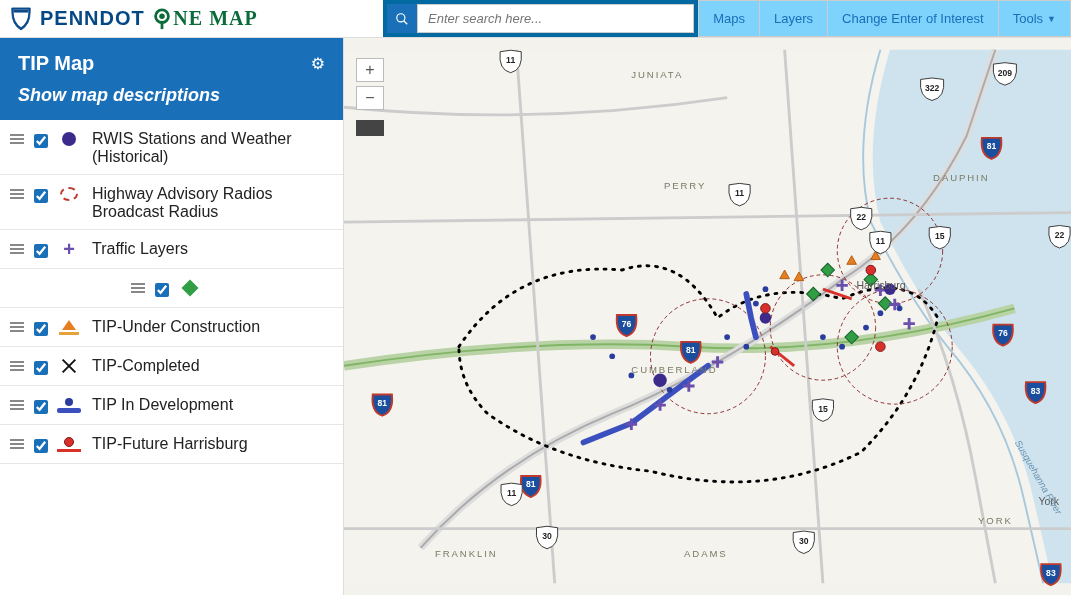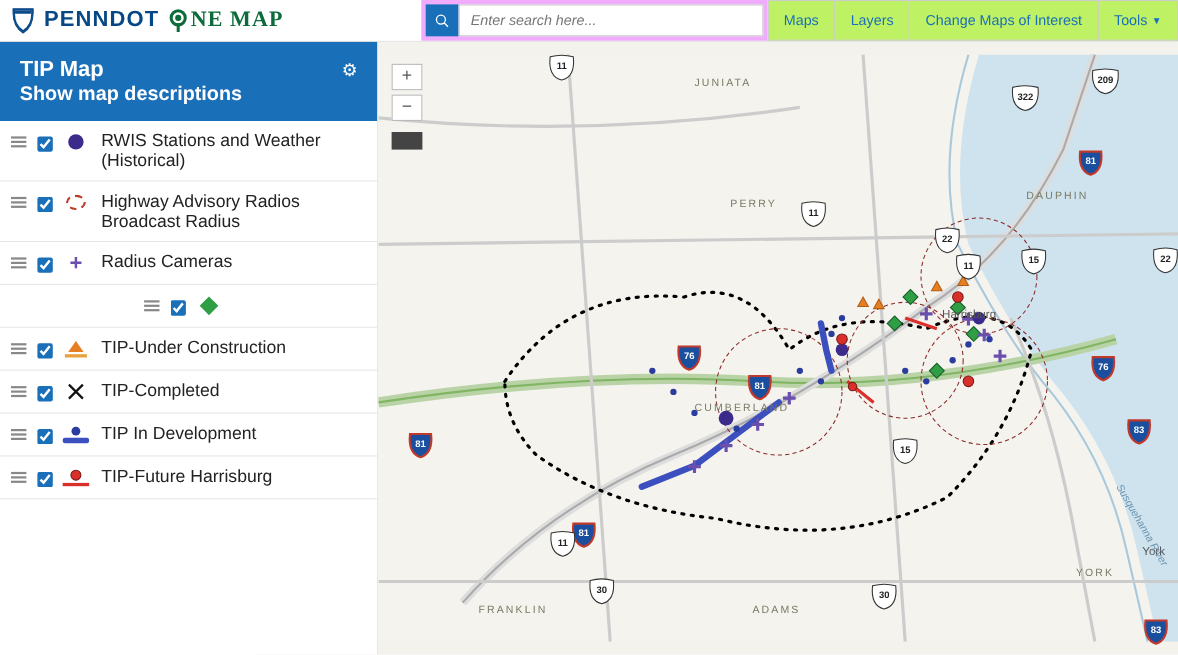--- a/index.html
+++ b/index.html
@@ -12,7 +12,7 @@
 .logo-text { font-weight: 600; font-size: 20px; letter-spacing: 1px; color: #064785; }
 .logo-one { color: #0b6b3a; font-family: Liberation Serif, serif; }
 .logo-pin { display: inline-block; vertical-align: middle; }
-.search-area { flex: 1; display: flex; align-items: stretch; background: #f0abfc; padding: 4px; }
+.search-area { flex: 1; display: flex; align-items: stretch; background: #0369a1; padding: 4px; }
 .search-btn { width: 30px; background: #1a6fb9; border: none; display: flex; align-items: center; justify-content: center; cursor: pointer; }
 .search-input { flex: 1; border: 1px solid #ccc; padding: 0 10px; font-size: 13px; font-style: italic; color: #666; }
 .nav-area { display: flex; align-items: stretch; background: #fff; }

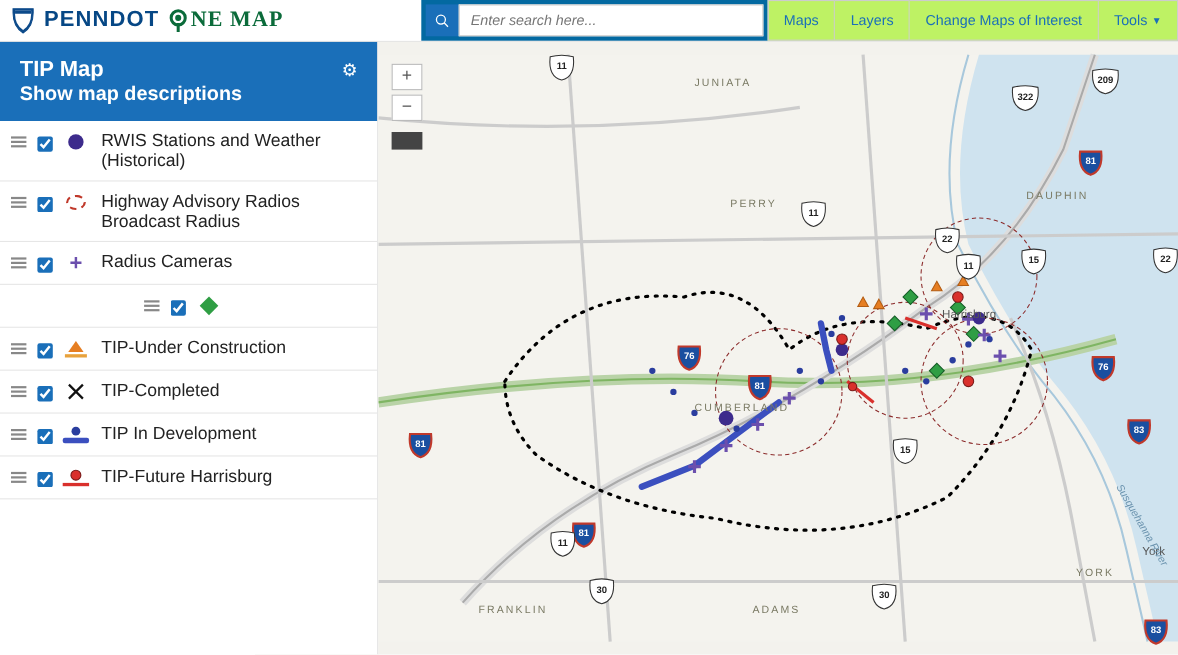--- a/index.html
+++ b/index.html
@@ -16,7 +16,7 @@
 .search-btn { width: 30px; background: #1a6fb9; border: none; display: flex; align-items: center; justify-content: center; cursor: pointer; }
 .search-input { flex: 1; border: 1px solid #ccc; padding: 0 10px; font-size: 13px; font-style: italic; color: #666; }
 .nav-area { display: flex; align-items: stretch; background: #fff; }
-.nav-btn { border: 1px solid #ccc; border-left: none; background: #bef264; padding: 16px 14px; display: flex; align-items: center; font-size: 13px; color: #1a6fb9; cursor: pointer; }
+.nav-btn { border: 1px solid #ccc; border-left: none; background: #7dd3fc; padding: 16px 14px; display: flex; align-items: center; font-size: 13px; color: #1a6fb9; cursor: pointer; }
 .nav-btn:first-child { border-left: 1px solid #ccc; }
 .nav-btn .caret { margin-left: 4px; font-size: 9px; }
 

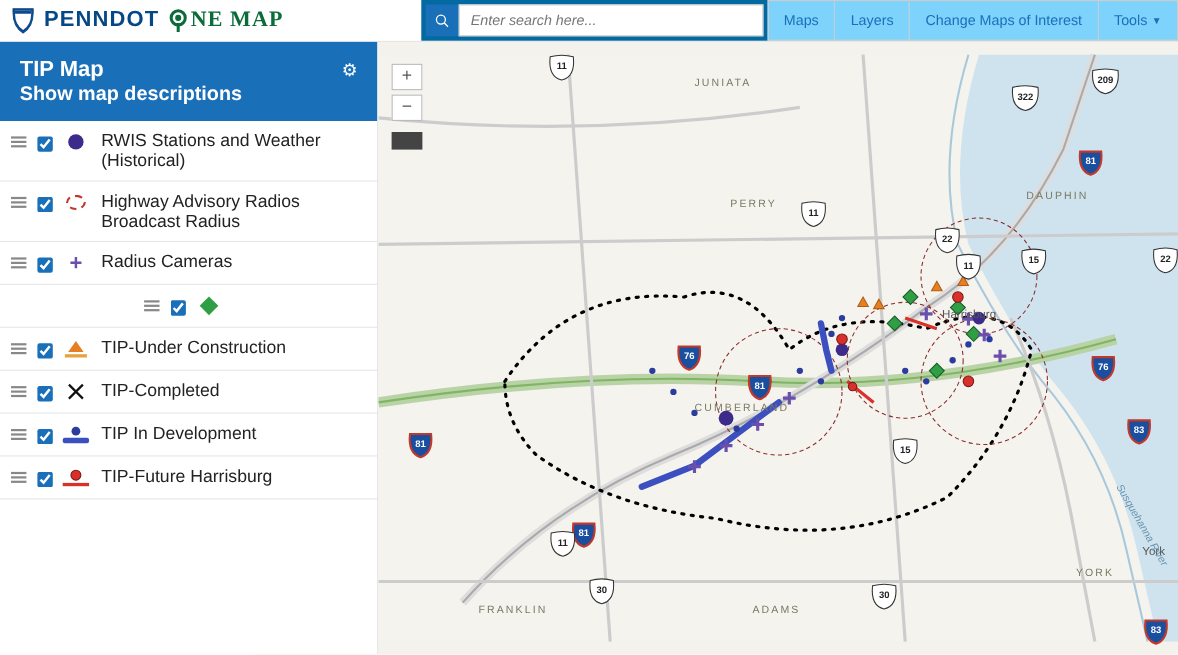--- a/index.html
+++ b/index.html
@@ -103,7 +103,7 @@
   <div class="nav-area">
     <button class="nav-btn">Maps</button>
     <button class="nav-btn">Layers</button>
-    <button class="nav-btn">Change Maps of Interest</button>
+    <button class="nav-btn">Change Enter of Interest</button>
     <button class="nav-btn">
         <span>Tools</span>
         <span class="caret">▼</span>

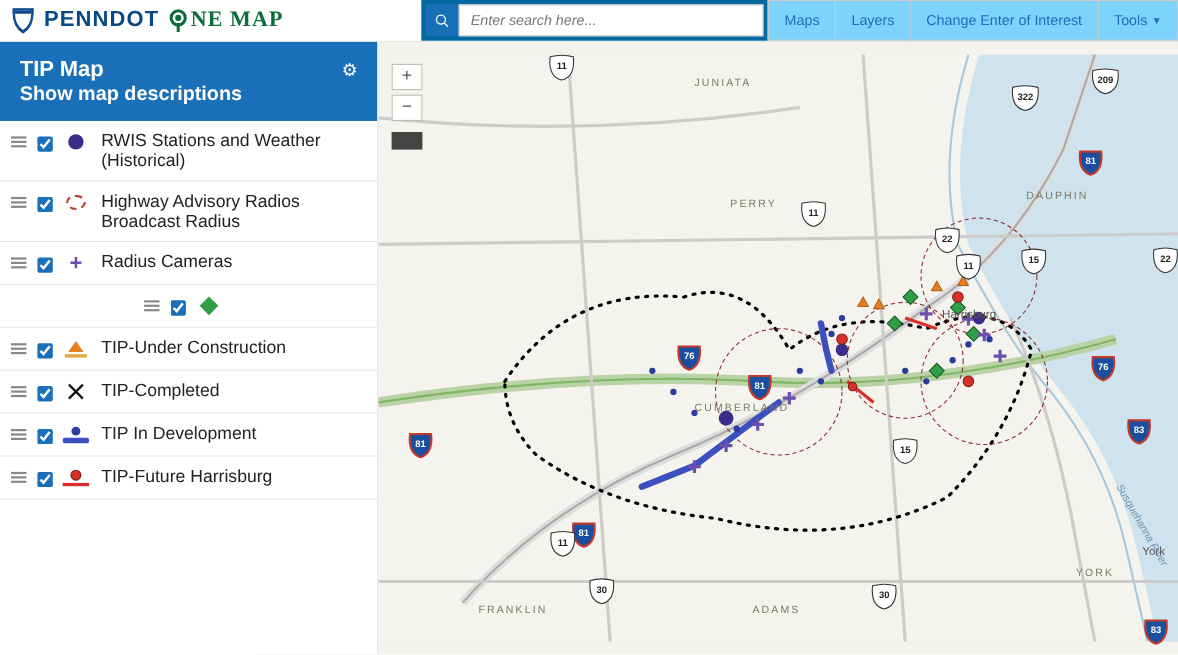--- a/index.html
+++ b/index.html
@@ -28,7 +28,7 @@
 .sidebar-head { background: #1a6fb9; color: #fff; padding: 14px 18px; }
 .sidebar-title-row { display: flex; align-items: center; justify-content: space-between; }
 .sidebar-title { font-size: 20px; font-weight: 600; }
-.sidebar-sub { font-size: 18px; font-weight: 600; cursor: pointer; }
+.sidebar-sub { font-size: 18px; font-weight: 600; margin-top: 10px; cursor: pointer; font-style: italic; }
 .gear { font-size: 16px; cursor: pointer; }
 
 .layers-list { flex: 1; overflow-y: auto; }

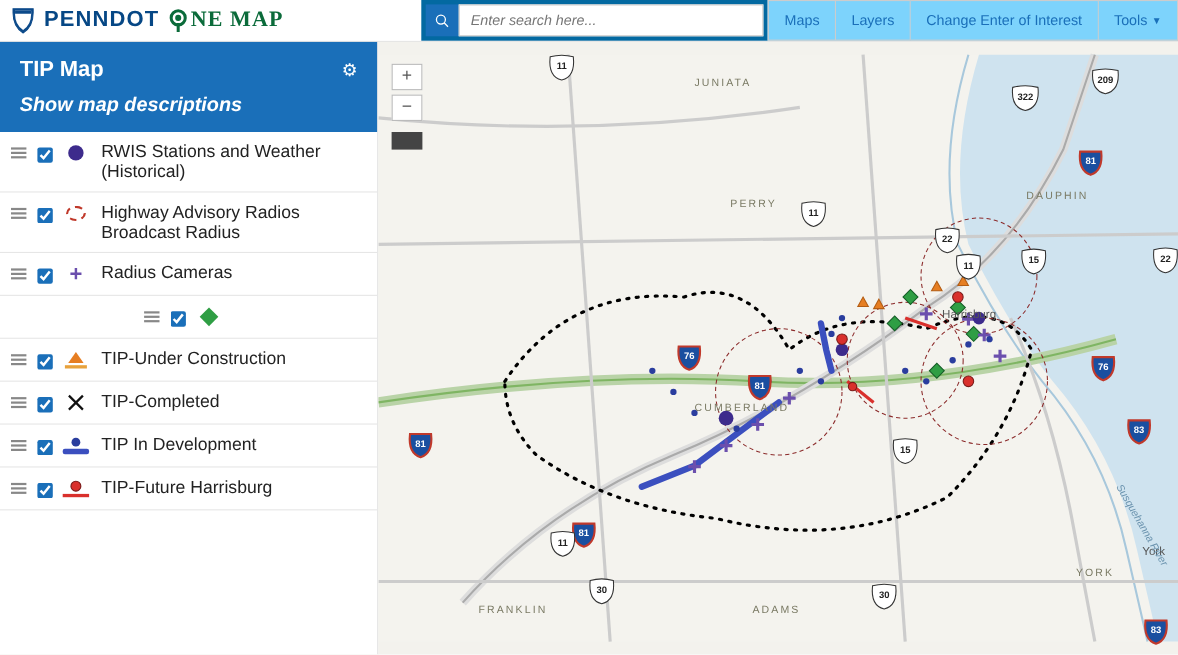--- a/index.html
+++ b/index.html
@@ -158,7 +158,7 @@
           </div>
         <input type="checkbox" class="check" checked="" style="">
         <div class="swatch sw-plus-purple">+</div>
-        <div class="layer-label">Radius Cameras</div>
+        <div class="layer-label">Traffic Layers</div>
       </div>
 
       <div class="layer-row">

